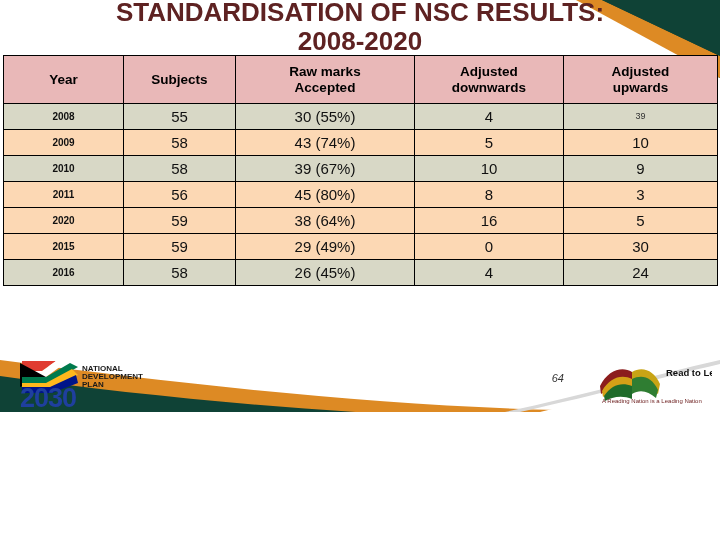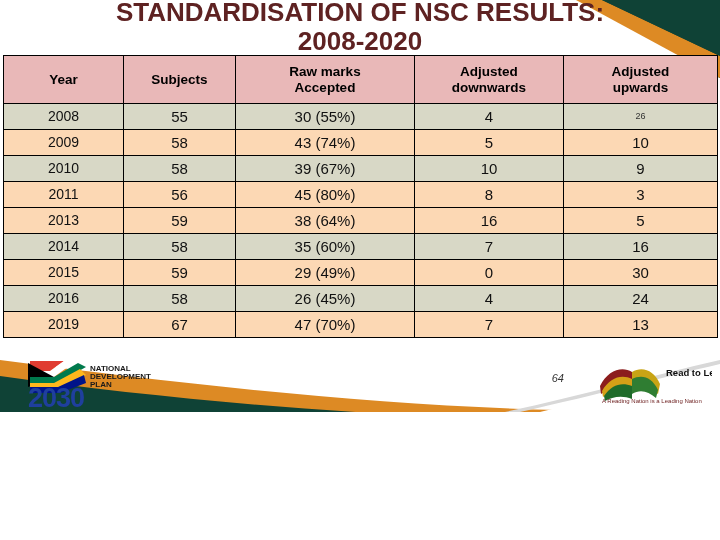--- a/index.html
+++ b/index.html
@@ -90,8 +90,8 @@
     line-height: 25px;
   }
   tbody td.year {
-    font-weight: normal;
-    font-size: 14px;
+    font-weight: bold;
+    font-size: 10px;
   }
   tbody tr.grey td { background: #d8d8c6; }
   tbody tr.peach td { background: #fcd8b4; }

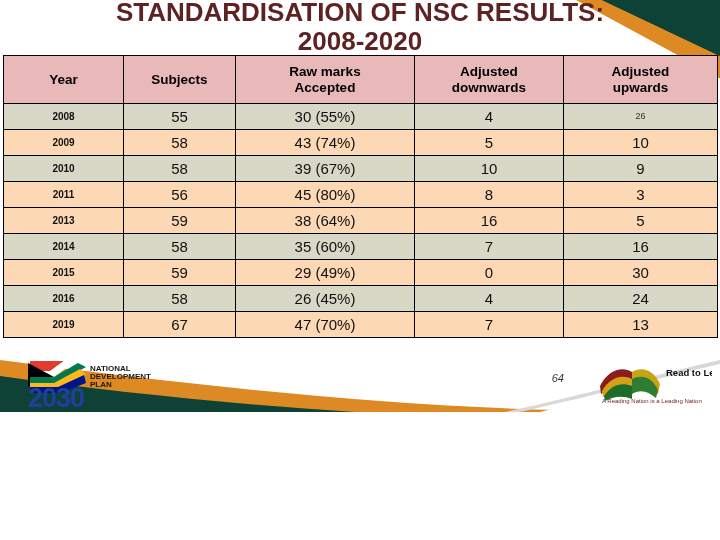--- a/index.html
+++ b/index.html
@@ -211,7 +211,7 @@
             <td>55</td>
             <td>30 (55%)</td>
             <td>4</td>
-            <td class="tiny">26</td>
+            <td class="tiny">39</td>
           </tr>
           <tr class="peach">
             <td class="year">2009</td>

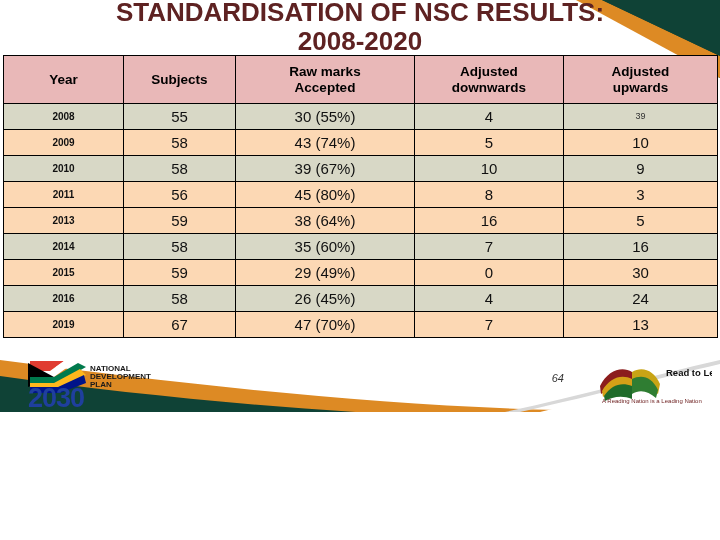--- a/index.html
+++ b/index.html
@@ -235,7 +235,7 @@
             <td>3</td>
           </tr>
           <tr class="peach">
-            <td class="year">2013</td>
+            <td class="year">2020</td>
             <td>59</td>
             <td>38 (64%)</td>
             <td>16</td>

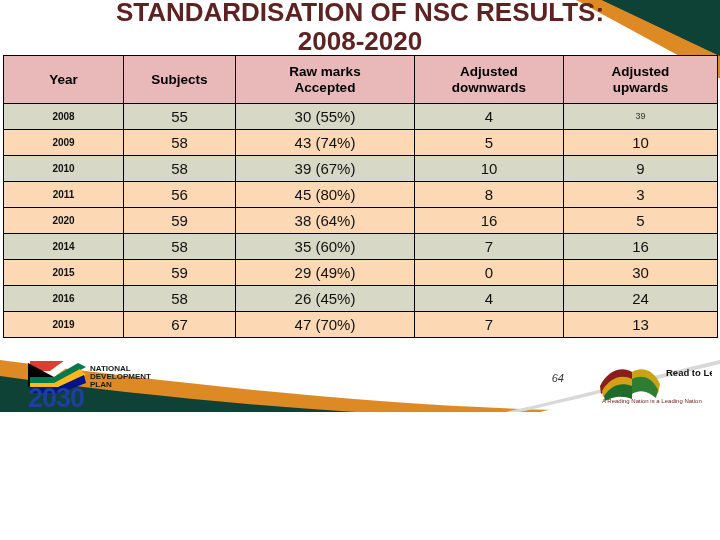--- a/index.html
+++ b/index.html
@@ -240,13 +240,6 @@
             <td>38 (64%)</td>
             <td>16</td>
             <td>5</td>
-          </tr>
-          <tr class="grey">
-            <td class="year">2014</td>
-            <td>58</td>
-            <td>35 (60%)</td>
-            <td>7</td>
-            <td>16</td>
           </tr>
           <tr class="peach">
             <td class="year">2015</td>

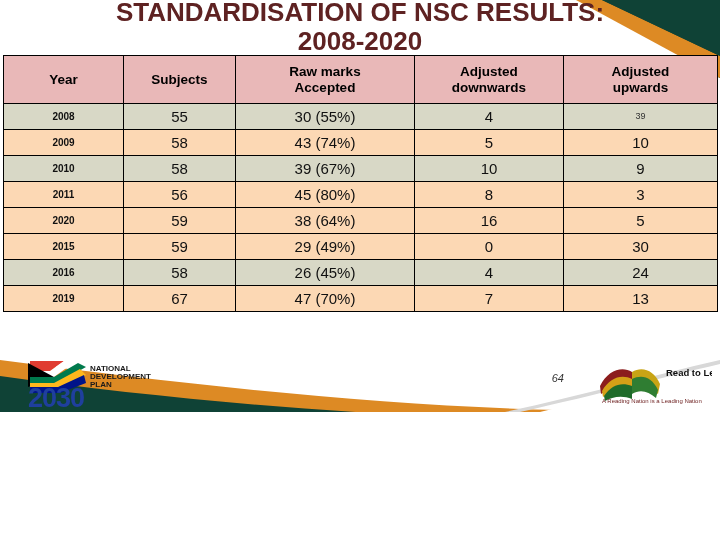--- a/index.html
+++ b/index.html
@@ -254,13 +254,6 @@
             <td>26 (45%)</td>
             <td>4</td>
             <td>24</td>
-          </tr>
-          <tr class="peach">
-            <td class="year">2019</td>
-            <td>67</td>
-            <td>47 (70%)</td>
-            <td>7</td>
-            <td>13</td>
           </tr>
         </tbody>
     </table>

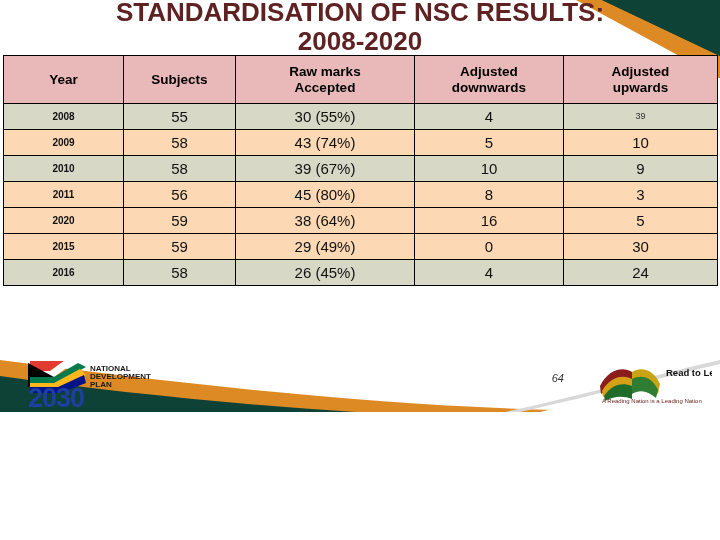--- a/index.html
+++ b/index.html
@@ -119,7 +119,7 @@
   
   .ndp-logo {
     position: absolute;
-    left: 24px;
+    left: 16px;
     bottom: 3px;
     width: 150px;
     height: 52px;

